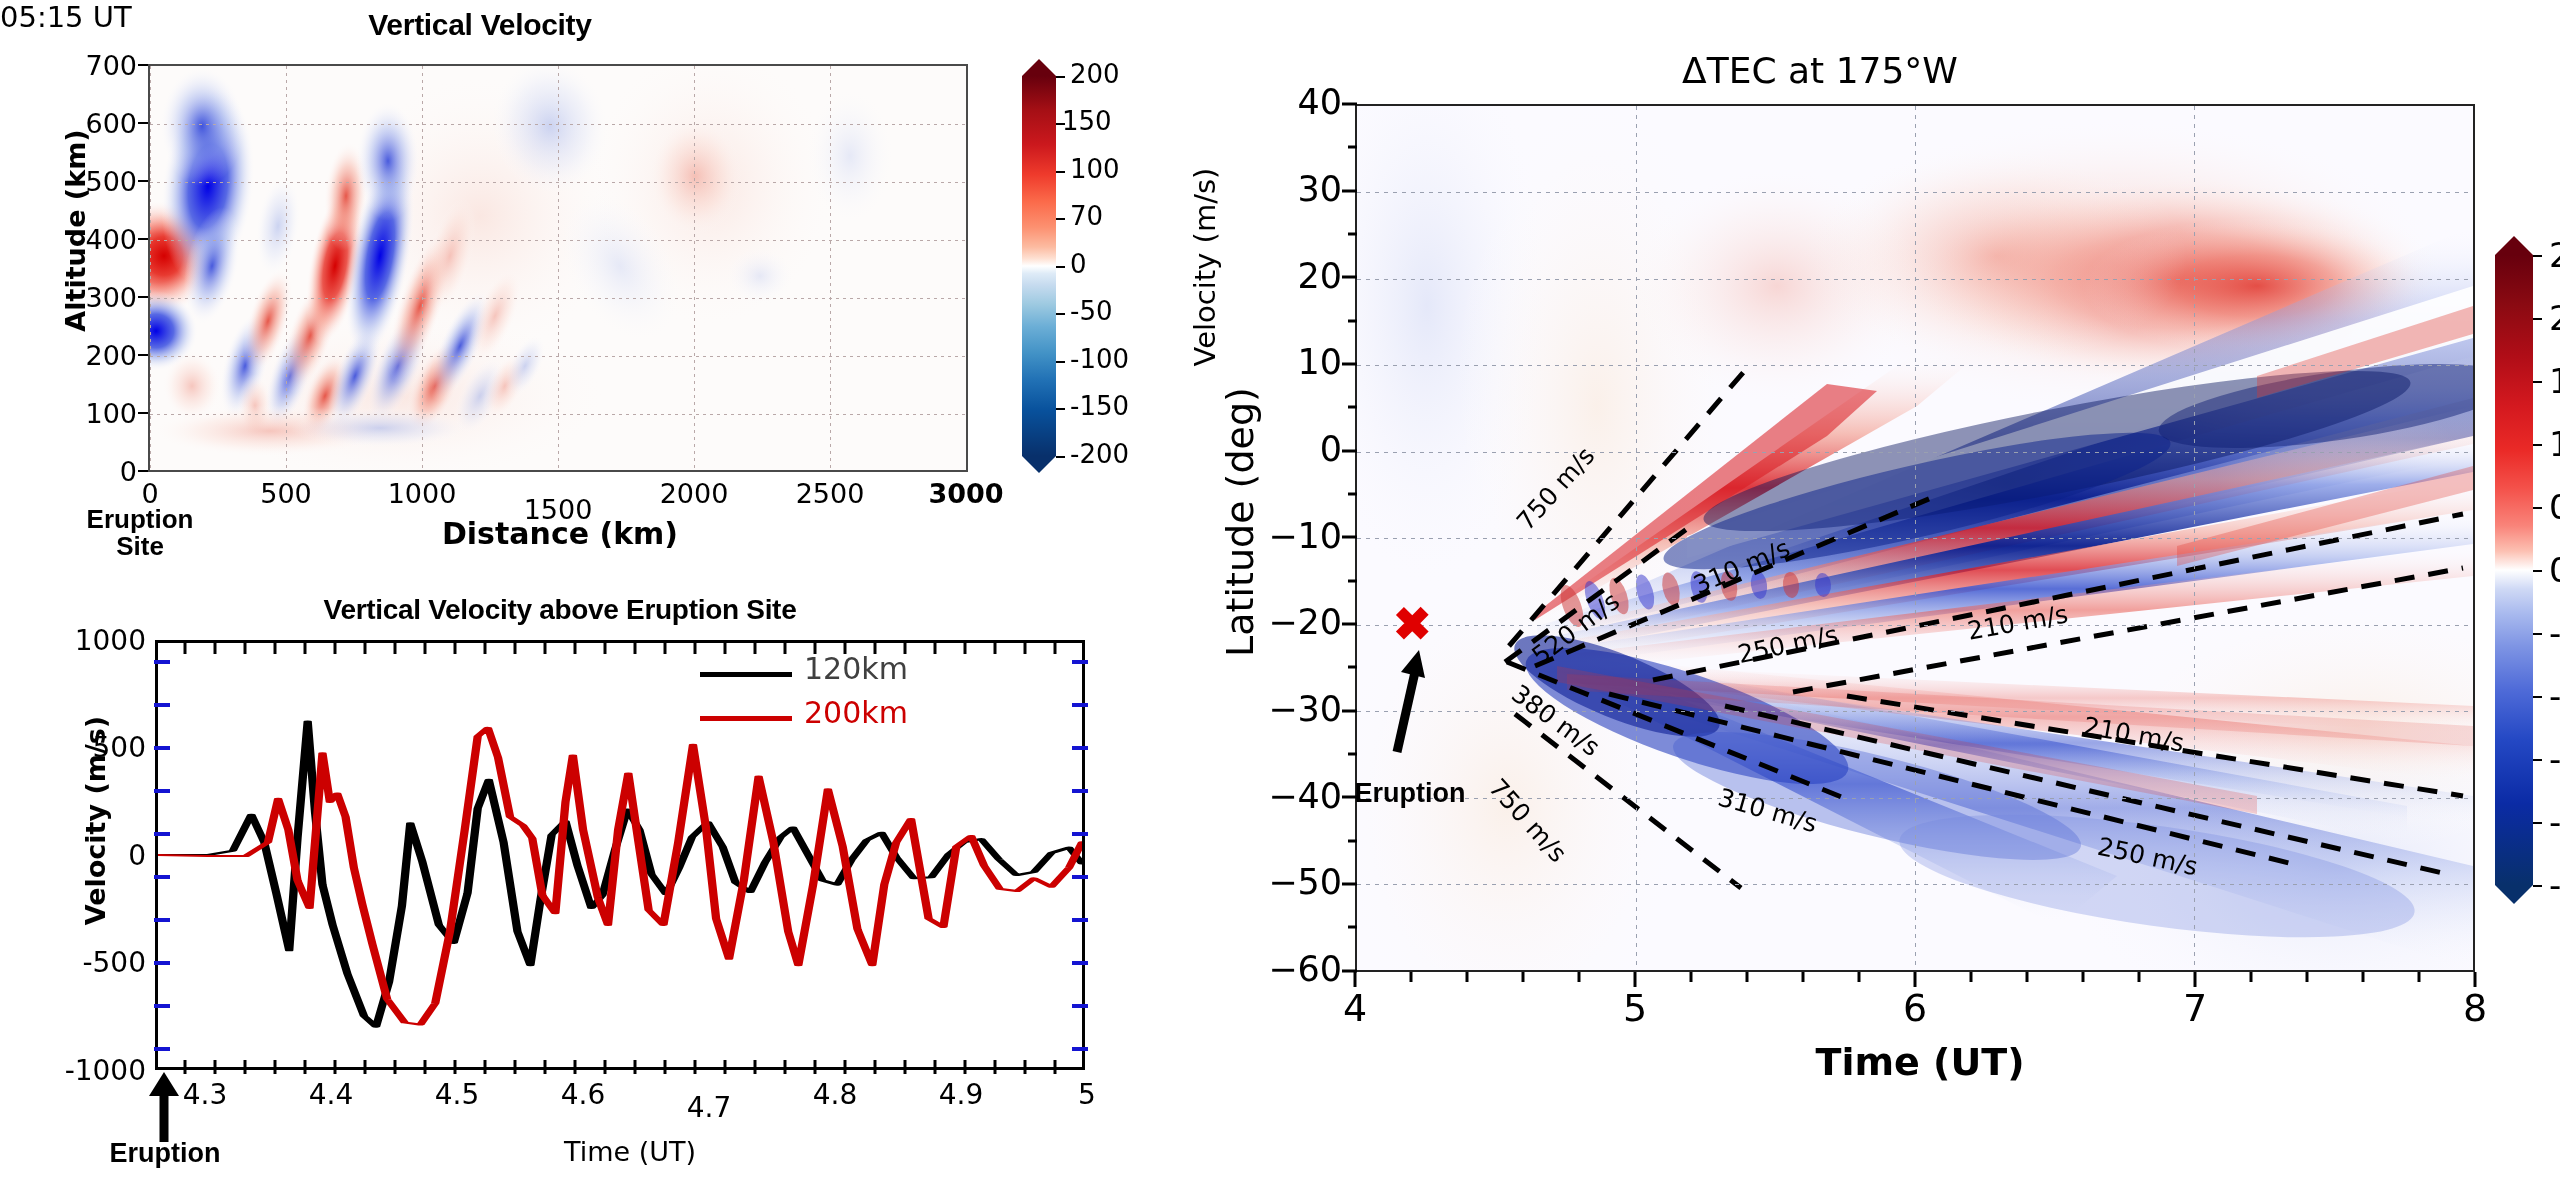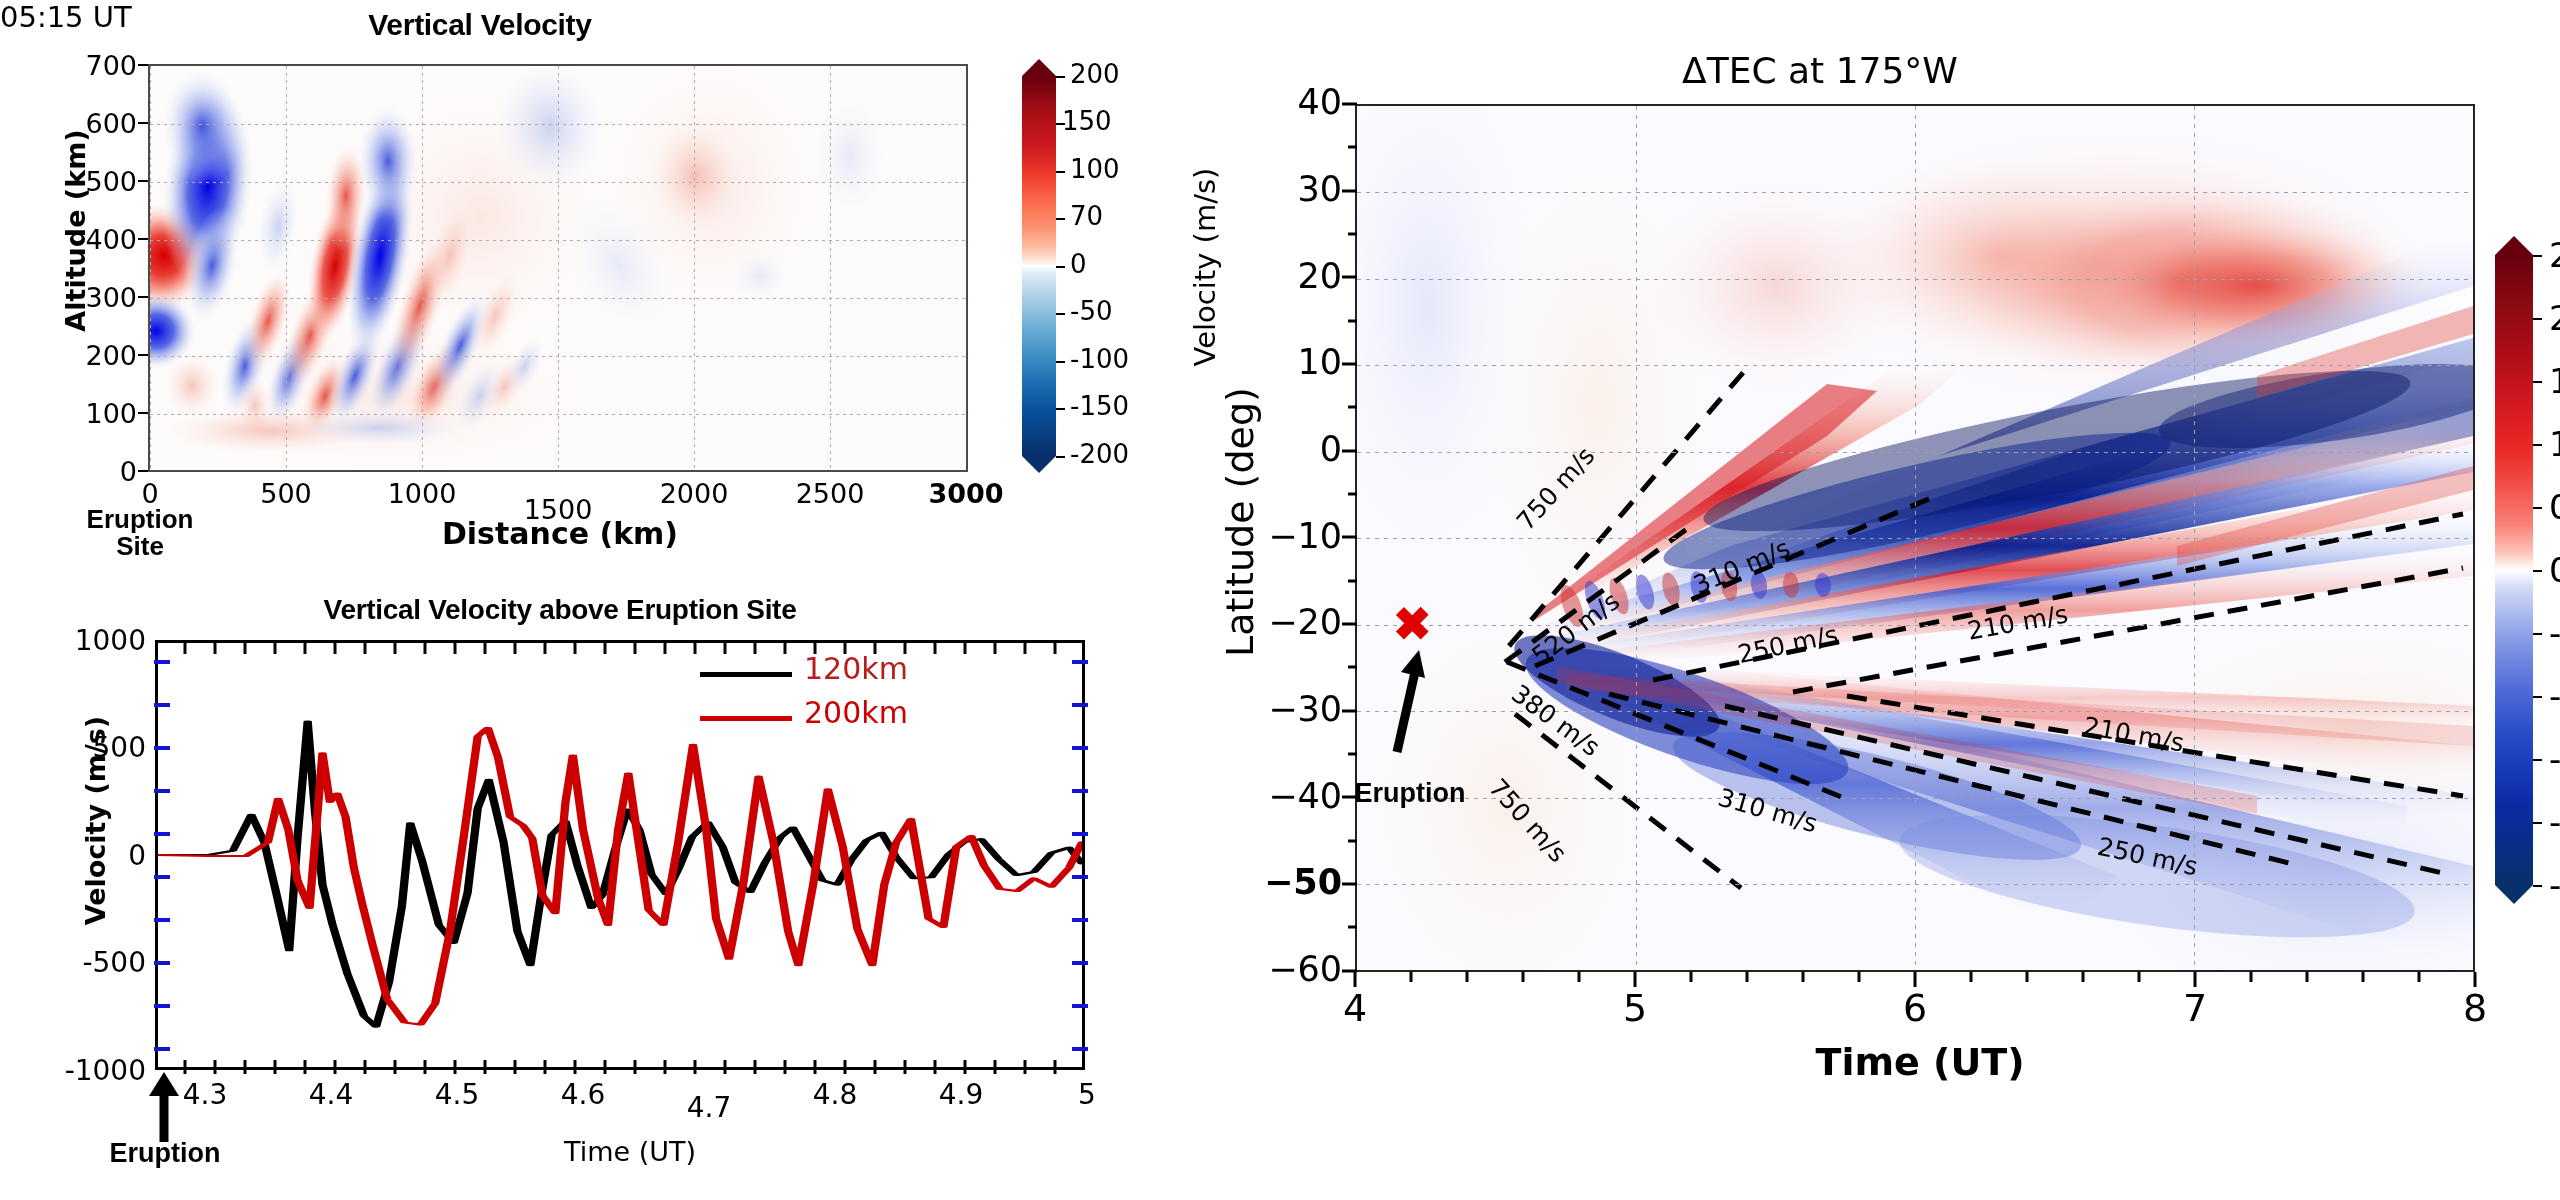--- a/index.html
+++ b/index.html
@@ -414,7 +414,7 @@
   <div id="pB-legend">
     <div class="lg-row">
       <div class="lg-line" style="background:#000000;"></div>
-      <div class="lg-txt" style="color:#b91c1c;">120km</div>
+      <div class="lg-txt" style="color:#404040;">120km</div>
     </div>
     <div class="lg-row">
       <div class="lg-line" style="background:#cc0000;"></div>

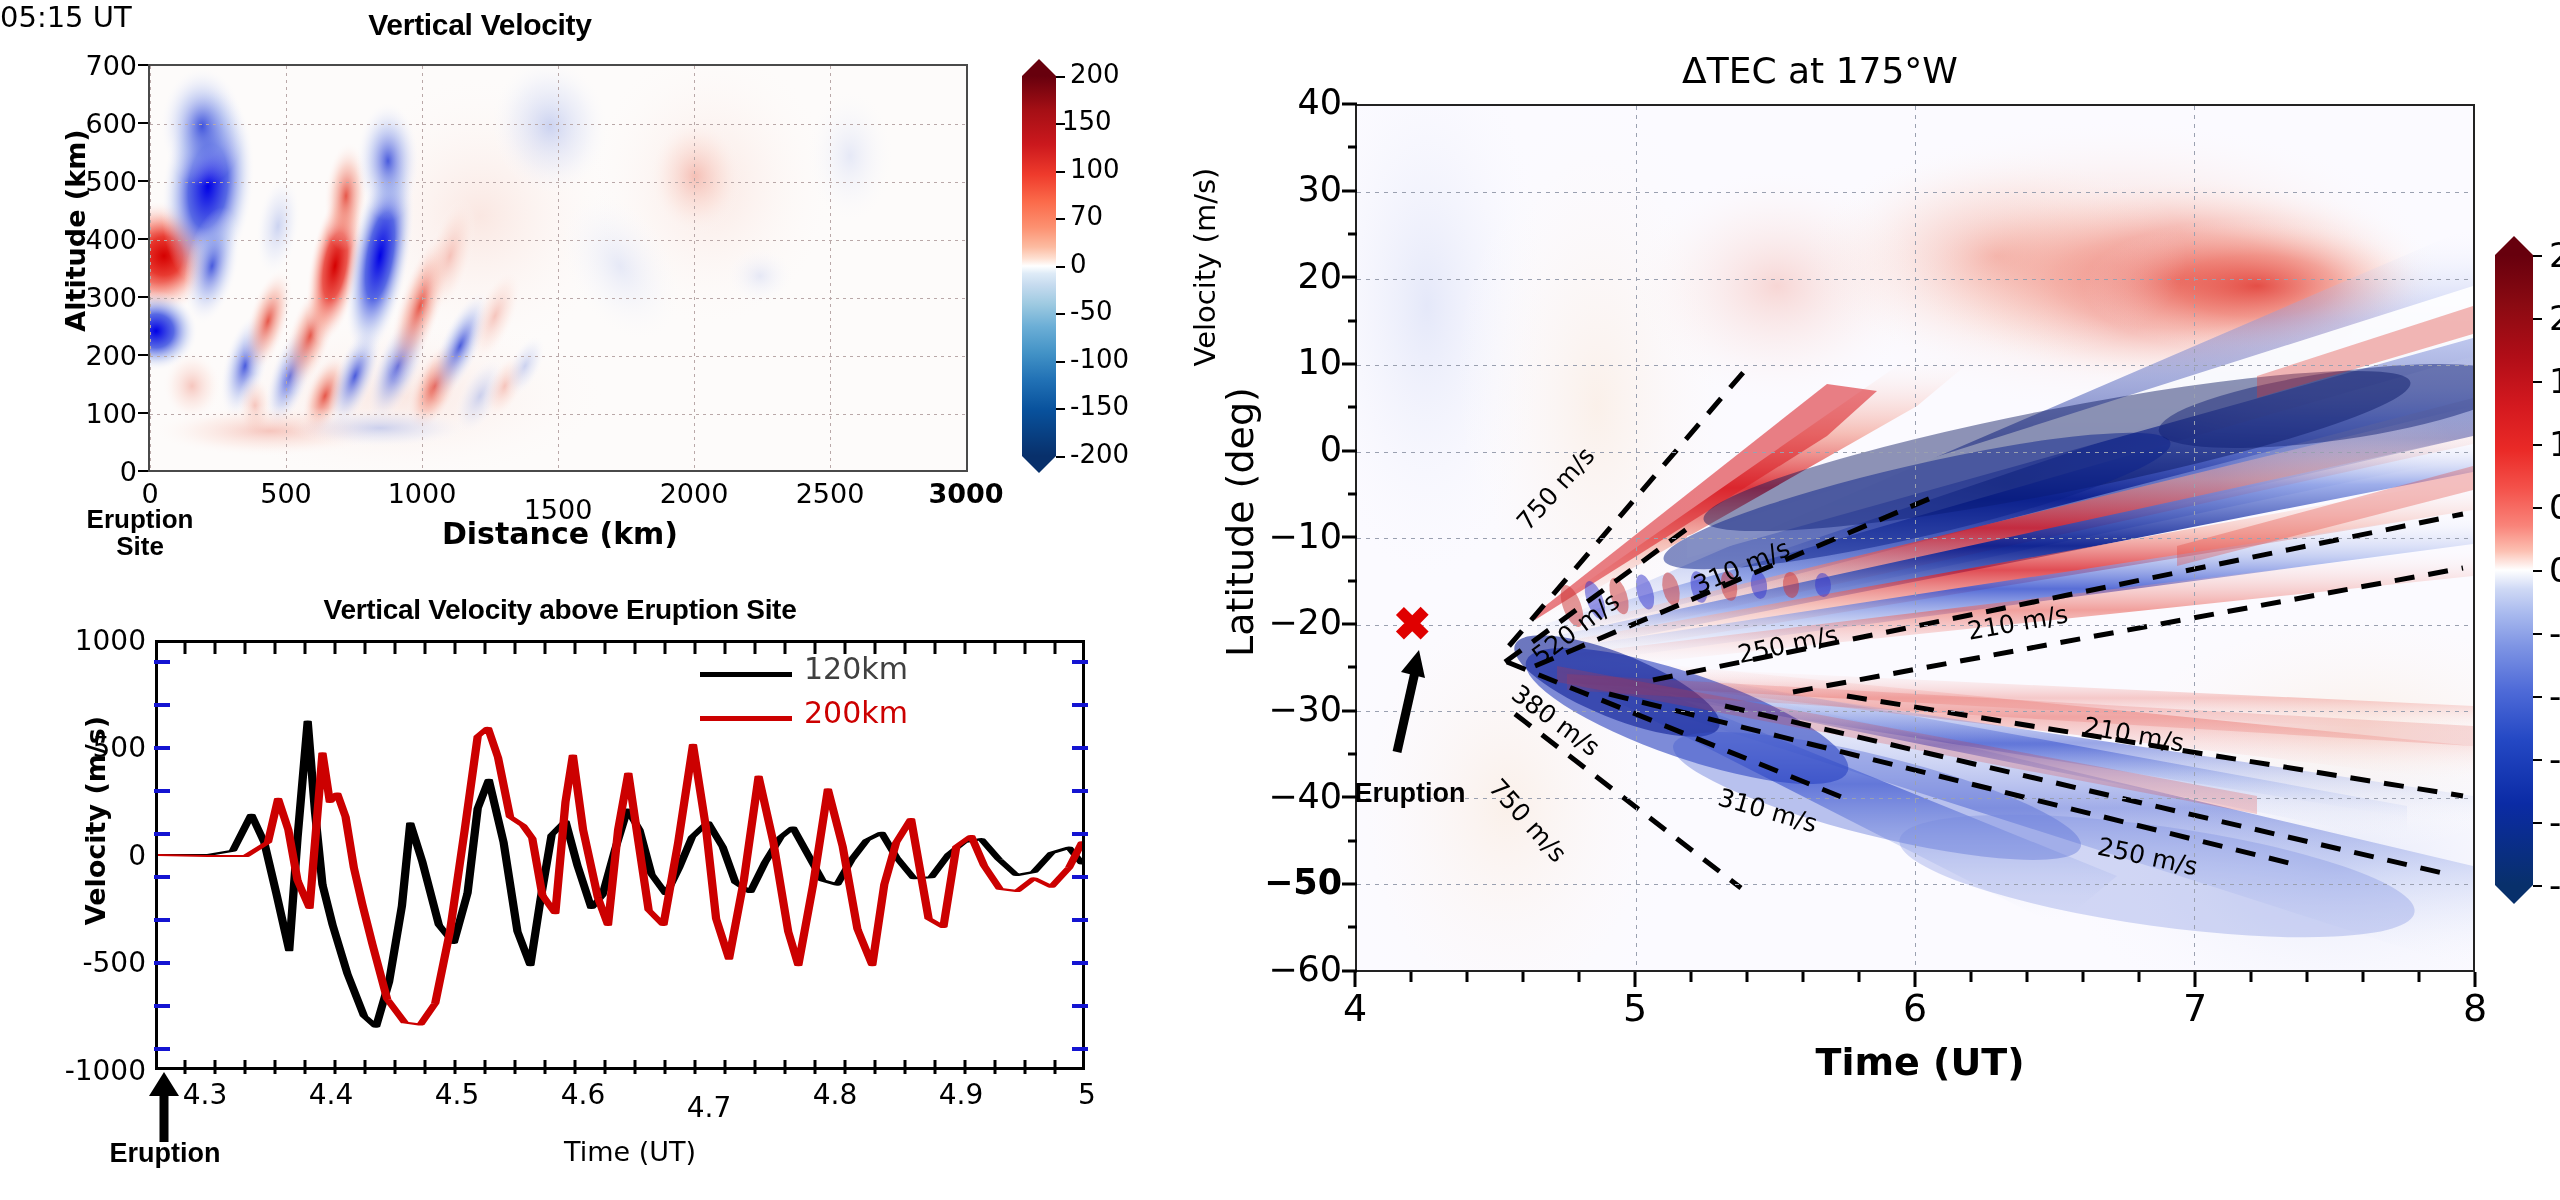--- a/index.html
+++ b/index.html
@@ -607,7 +607,7 @@
   <div class="ticklbl pC-ytick" style="left:40px;top:602px;width:152px;">−20</div>
   <div class="ticklbl pC-ytick" style="left:40px;top:689px;width:152px;">−30</div>
   <div class="ticklbl pC-ytick" style="left:40px;top:776px;width:152px;">−40</div>
-  <div class="ticklbl pC-ytick" style="left:40px;top:862px;width:152px;font-weight:bold;">−50</div>
+  <div class="ticklbl pC-ytick" style="left:40px;top:862px;width:152px;">−50</div>
   <div class="ticklbl pC-ytick" style="left:40px;top:949px;width:152px;">−60</div>
   <svg style="position:absolute;left:190px;top:100px;" width="18" height="880">
     <g stroke="#000" stroke-width="3">

